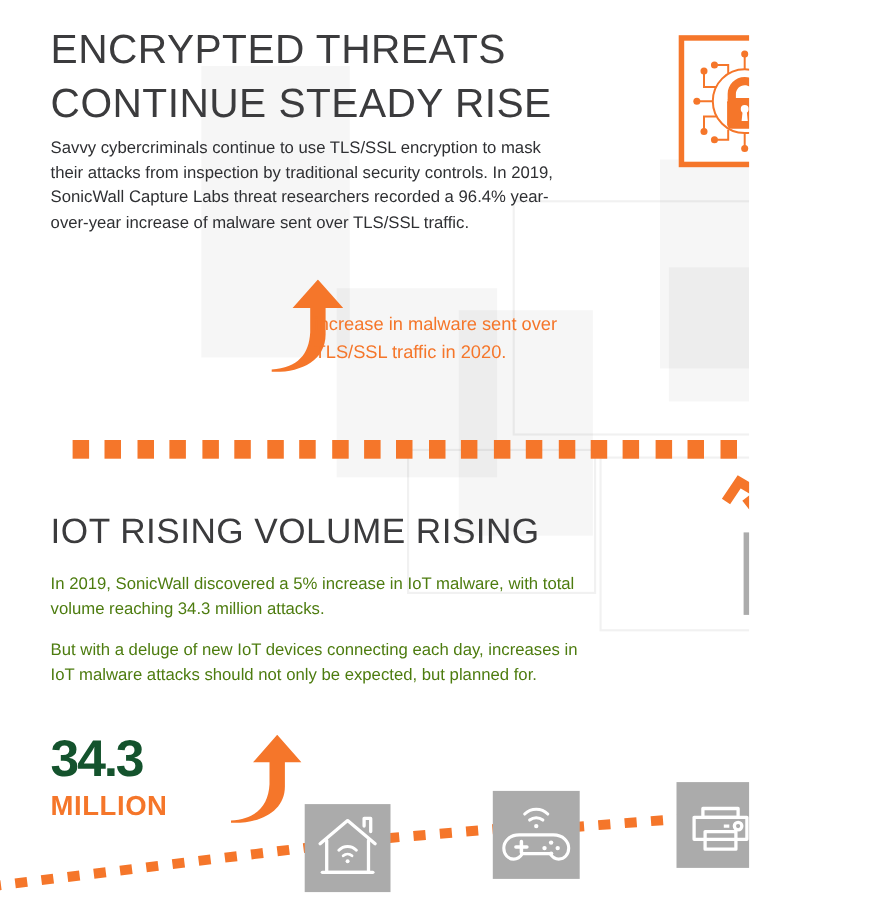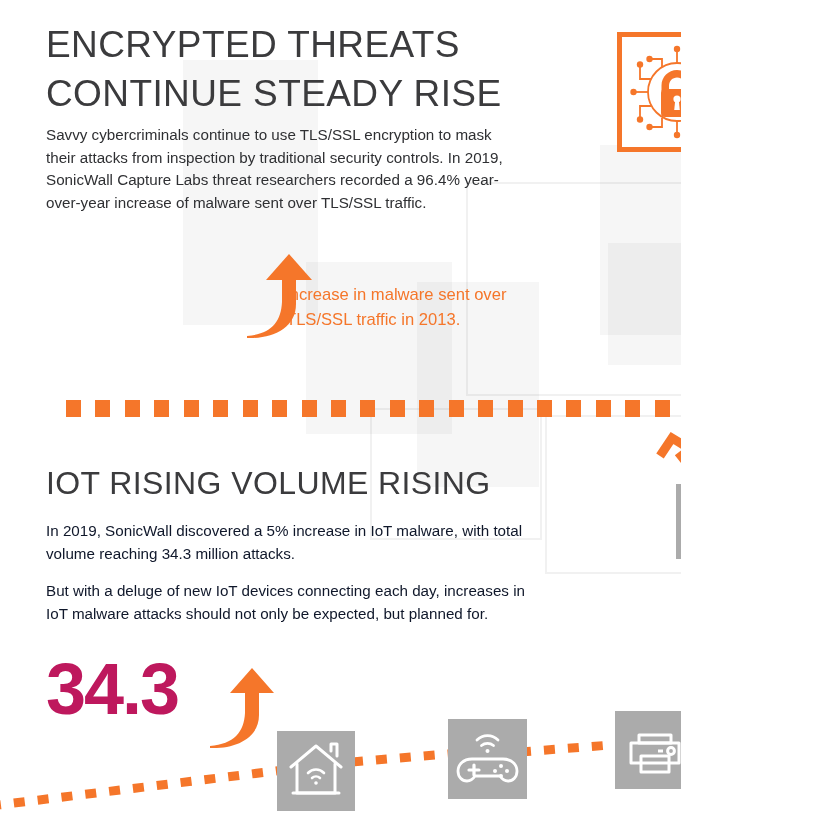--- a/index.html
+++ b/index.html
@@ -160,7 +160,7 @@
           <path fill="#F5762A" d="M6 82 C30 80 40 68 41 48 L41 26 L25 26 L48 0 L71 26 L55 26 L55 50 C55 74 32 85 6 84 Z"></path>
         </svg>
       </div>
-      <div class="stat1-cap">increase in malware sent over TLS/SSL traffic in 2013.</div>
+      <div class="stat1-cap">increase in malware sent over TLS/SSL traffic in 2020.</div>
     </div>
   </div>
 

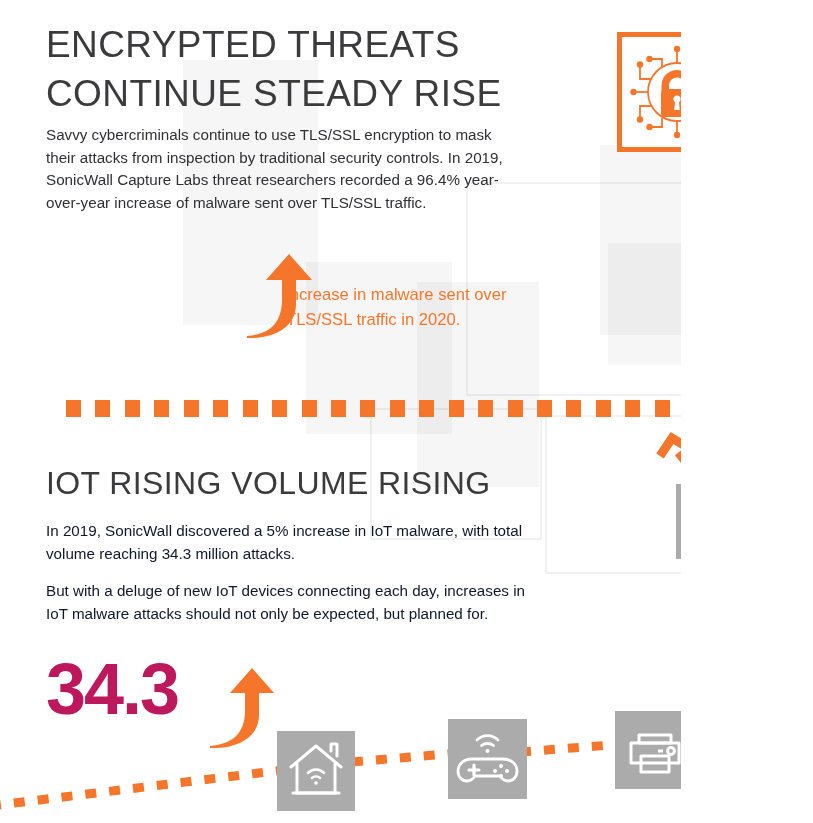--- a/index.html
+++ b/index.html
@@ -66,7 +66,7 @@
   }
   .body-copy2{
     position:absolute;left:46px;top:520px;width:492px;
-    font-size:15.2px;line-height:22.5px;color:#0f172a;
+    font-size:15.2px;line-height:22.5px;color:#4d7c0f;
   }
   .body-copy2 p{margin:0 0 15px 0;}
 

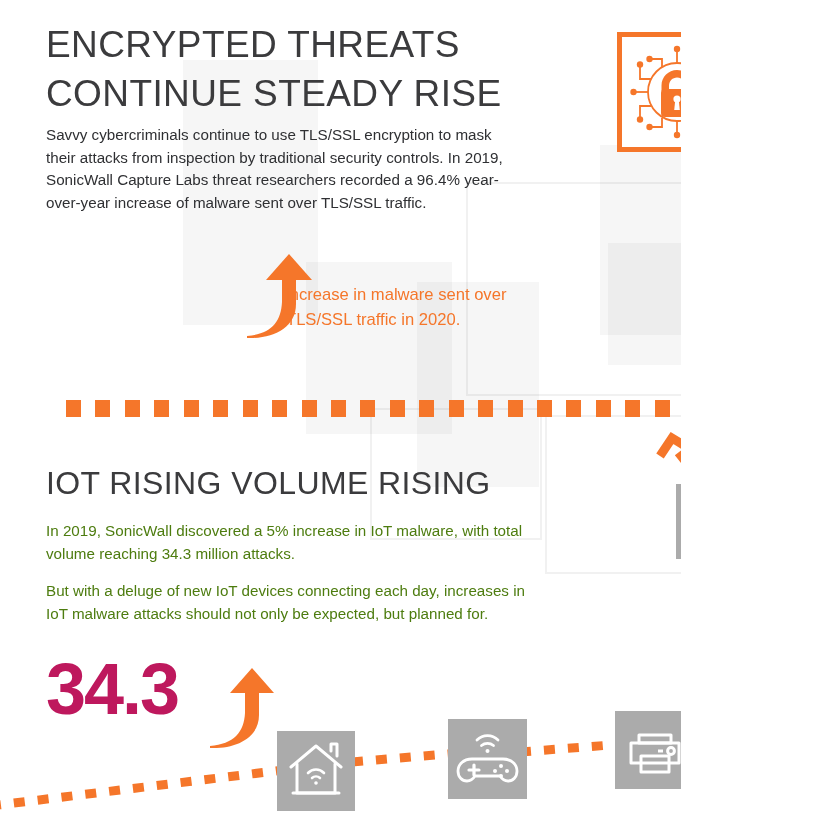--- a/index.html
+++ b/index.html
@@ -73,7 +73,7 @@
   
   .stat2{position:absolute;left:46px;top:660px;}
   .stat2-num{
-    font-size:72px;line-height:58px;font-weight:700;color:#be185d;
+    font-size:47px;line-height:58px;font-weight:700;color:#14532d;
     letter-spacing:-2px;
   }
   .stat2-sub{

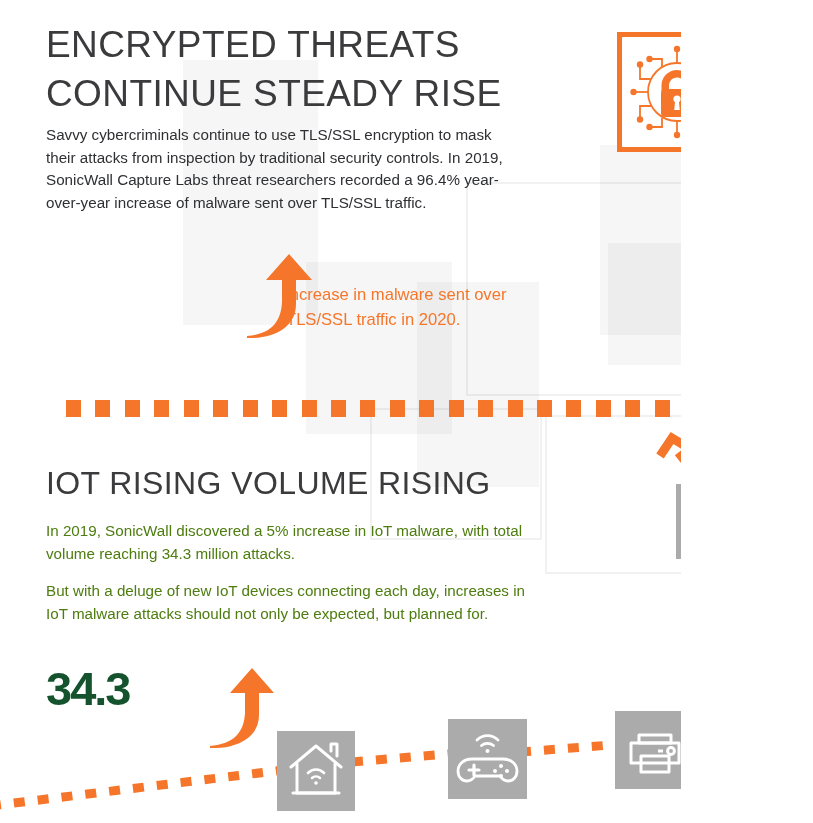--- a/index.html
+++ b/index.html
@@ -202,6 +202,7 @@
 
     <div class="stat2">
       <div class="stat2-num">34.3</div>
+      <div class="stat2-sub">MILLION</div>
       <div class="arrow2">
         <svg viewBox="0 0 78 82" xmlns="http://www.w3.org/2000/svg">
           <path fill="#F5762A" d="M4 78 C28 76 38 64 39 45 L39 25 L24 25 L46 0 L68 25 L53 25 L53 47 C53 70 30 81 4 80 Z"></path>

